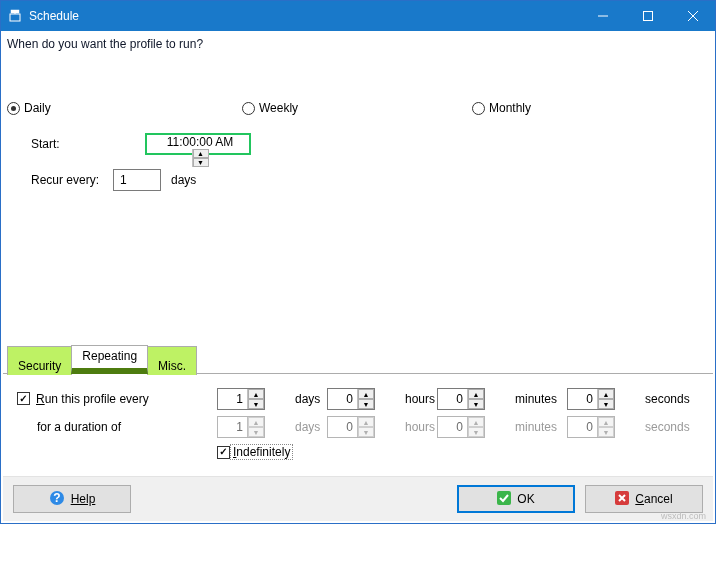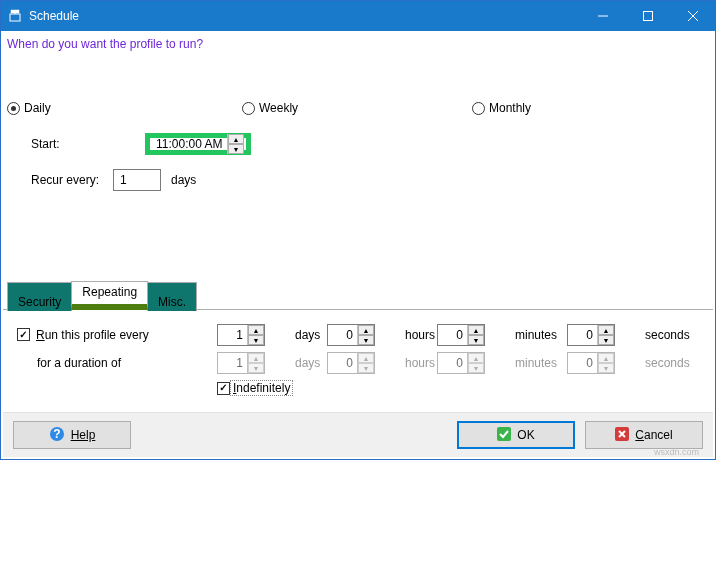--- a/index.html
+++ b/index.html
@@ -4,7 +4,7 @@
 <style>
 * { box-sizing: border-box; font-family: "Segoe UI", Tahoma, sans-serif; font-size: 12px; }
 body { margin: 0; padding: 0; background: #fff; }
-.window { width: 716px; height: 460px; border: 1px solid #2a6fc7; display: flex; flex-direction: column; position: relative; background: #fff;}
+.window { width: 716px; height: 524px; border: 1px solid #2a6fc7; display: flex; flex-direction: column; position: relative; background: #fff;}
 .titlebar { height: 30px; background: #1979ca; display: flex; align-items: center; color: #fff; }
 .titlebar .app-icon { width: 16px; height: 16px; margin: 0 6px; display:flex; align-items:center; justify-content:center; }
 .titlebar .title { flex: 1; font-size: 12px; }

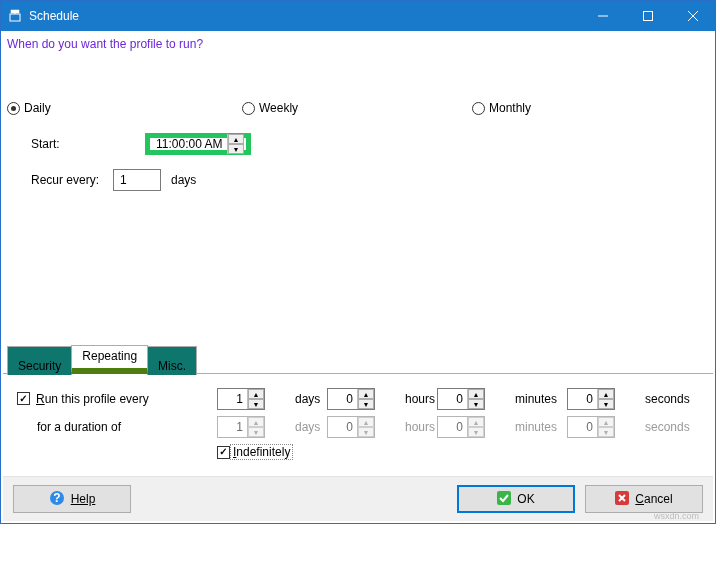--- a/index.html
+++ b/index.html
@@ -10,7 +10,7 @@
 .titlebar .title { flex: 1; font-size: 12px; }
 .titlebar .win-btn { width: 45px; height: 30px; display:flex; align-items:center; justify-content:center; cursor:pointer; }
 .content { flex: 1; display: flex; flex-direction: column; padding: 4px 2px 2px 2px; }
-.question { padding: 2px 4px 4px 4px; color: #6d28d9; }
+.question { padding: 2px 4px 4px 4px; color: #0f172a; }
 .freq-row { display:flex; gap: 0; align-items:center; padding: 2px 4px 8px 4px; margin-top: 44px; }
 .freq-col { display:flex; align-items:center; gap: 4px; }
 .freq-col:first-child { width: 235px; }

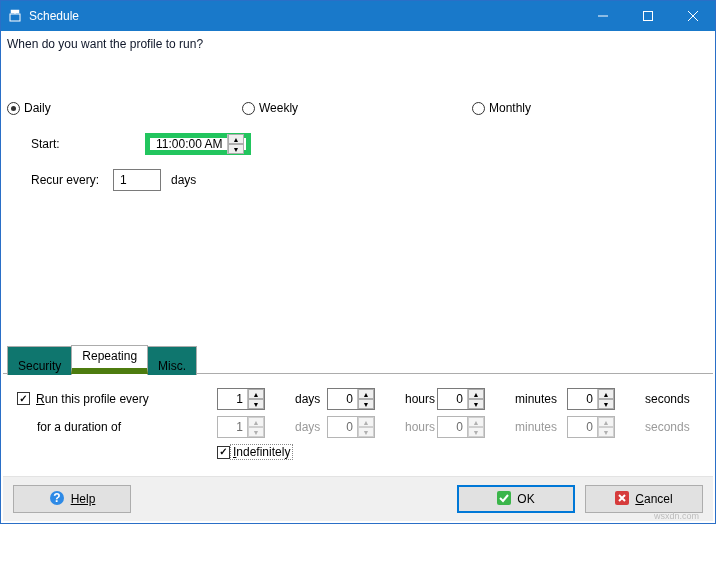--- a/index.html
+++ b/index.html
@@ -23,7 +23,7 @@
 .date-field { width: 104px; height: 22px; border:1px solid #7a7a7a; display:flex; align-items:center; padding: 0 4px; gap:4px; background:#fff; position:relative;}
 .date-field .cal { width:16px; height:16px; display:flex; align-items:center; justify-content:center; }
 .date-field .dd { position:absolute; right:2px; top:2px; width:14px; height:17px; display:flex; align-items:center; justify-content:center; border-left:1px solid transparent; cursor:pointer;}
-.time-field { width: 106px; height: 22px; border:5px solid #22c55e; display:flex; align-items:center; padding: 0 2px 0 6px; background:#fff; }
+.time-field { width: 106px; height: 22px; border:2px solid #22c55e; display:flex; align-items:center; padding: 0 2px 0 6px; background:#fff;flex-direction:column; }
 .time-field .val { flex:1;}
 .spinner-btns { width:17px; height:20px; display:flex; flex-direction:column; border-left:1px solid #c0c0c0; }
 .spinner-btns div { flex:1; display:flex; align-items:center; justify-content:center; background:#efefef; border:1px solid #adadad; cursor:pointer; font-size:7px; line-height:1;}

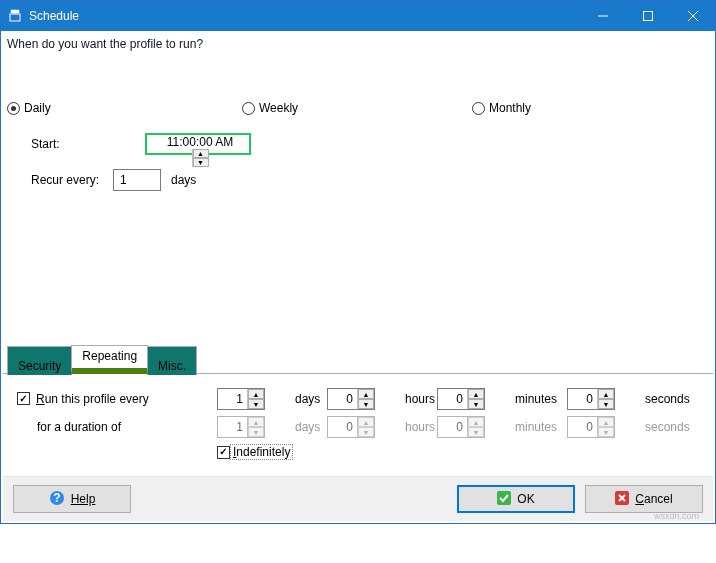--- a/index.html
+++ b/index.html
@@ -35,7 +35,7 @@
 .filler { flex: 1; }
 .tabs { display:flex; border-bottom:1px solid #acacac; padding-left:4px; }
 .tab { padding: 3px 10px 3px 10px; border:1px solid #acacac; border-bottom:none; background:#fff; margin-right:-1px; position:relative; top:1px; cursor:pointer; color:#000;}
-.tab.inactive { background:#0f766e; top:2px; padding-top:12px; padding-bottom:2px;}
+.tab.inactive { background:#bef264; top:2px; padding-top:12px; padding-bottom:2px;}
 .tab.active { background:#fff; z-index:2; border-bottom:6px solid #4d7c0f;}
 .tab-body { padding: 14px 14px 10px 14px; }
 .check { width:13px; height:13px; border:1px solid #333; display:inline-flex; align-items:center; justify-content:center; background:#fff; cursor:pointer; font-size:10px; line-height:1;}

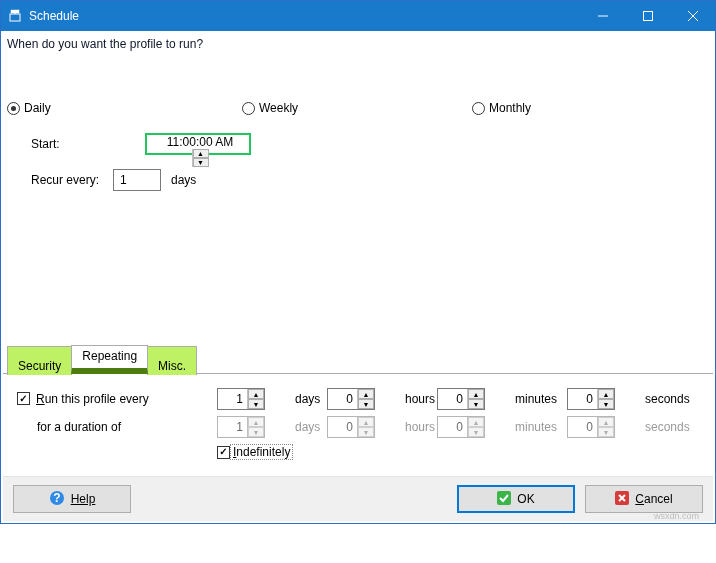--- a/index.html
+++ b/index.html
@@ -47,7 +47,7 @@
 .btn { width: 118px; height: 28px; border:1px solid #adadad; background:#e1e1e1; display:flex; align-items:center; justify-content:center; gap:6px; cursor:pointer;}
 .btn.default { border:2px solid #0078d7;}
 .u { text-decoration: underline; text-decoration-style: solid;}
-.watermark { position:absolute; right:16px; bottom:2px; font-size:9px; color:#bcbcbc; z-index:10;}
+.watermark { position:absolute; right:9px; bottom:2px; font-size:9px; color:#bcbcbc; z-index:10;}
 .indef-label { border: 1px dotted #888; padding: 0 2px;}
 </style>
 </head>

